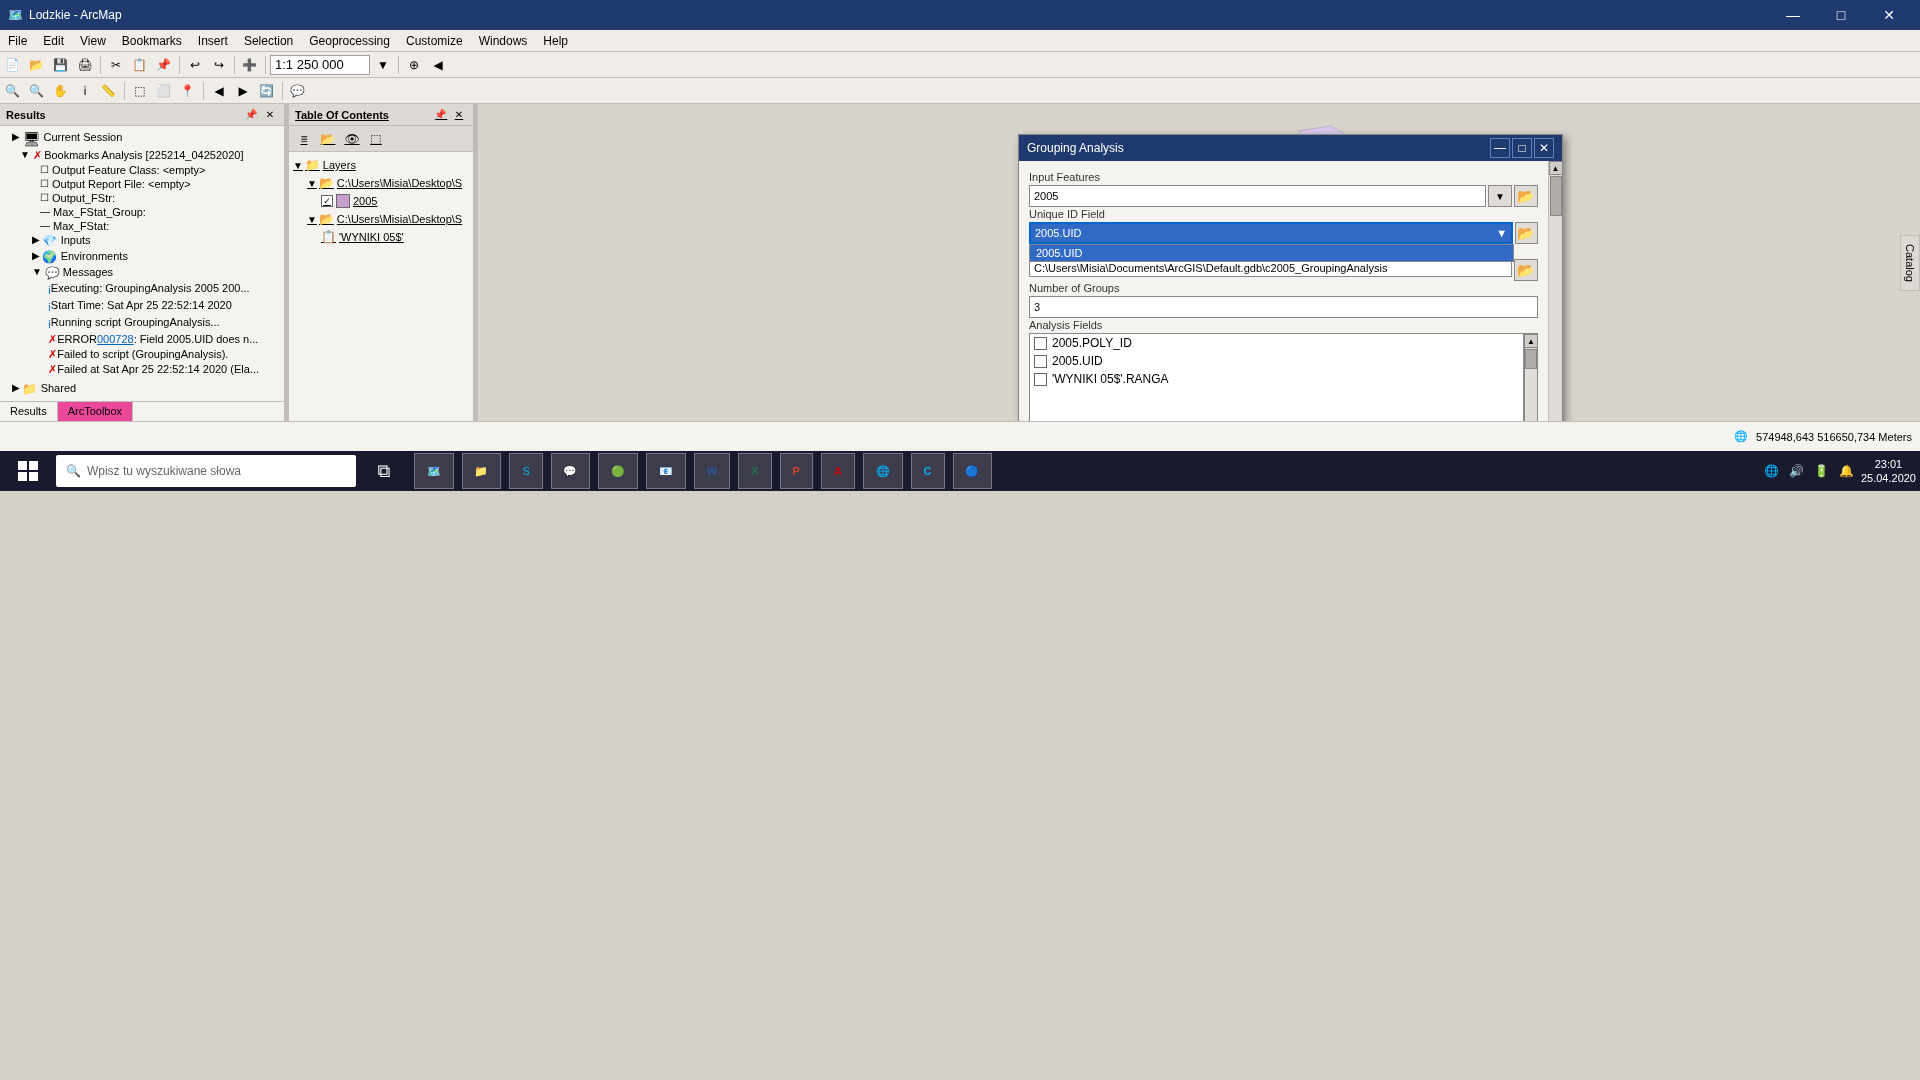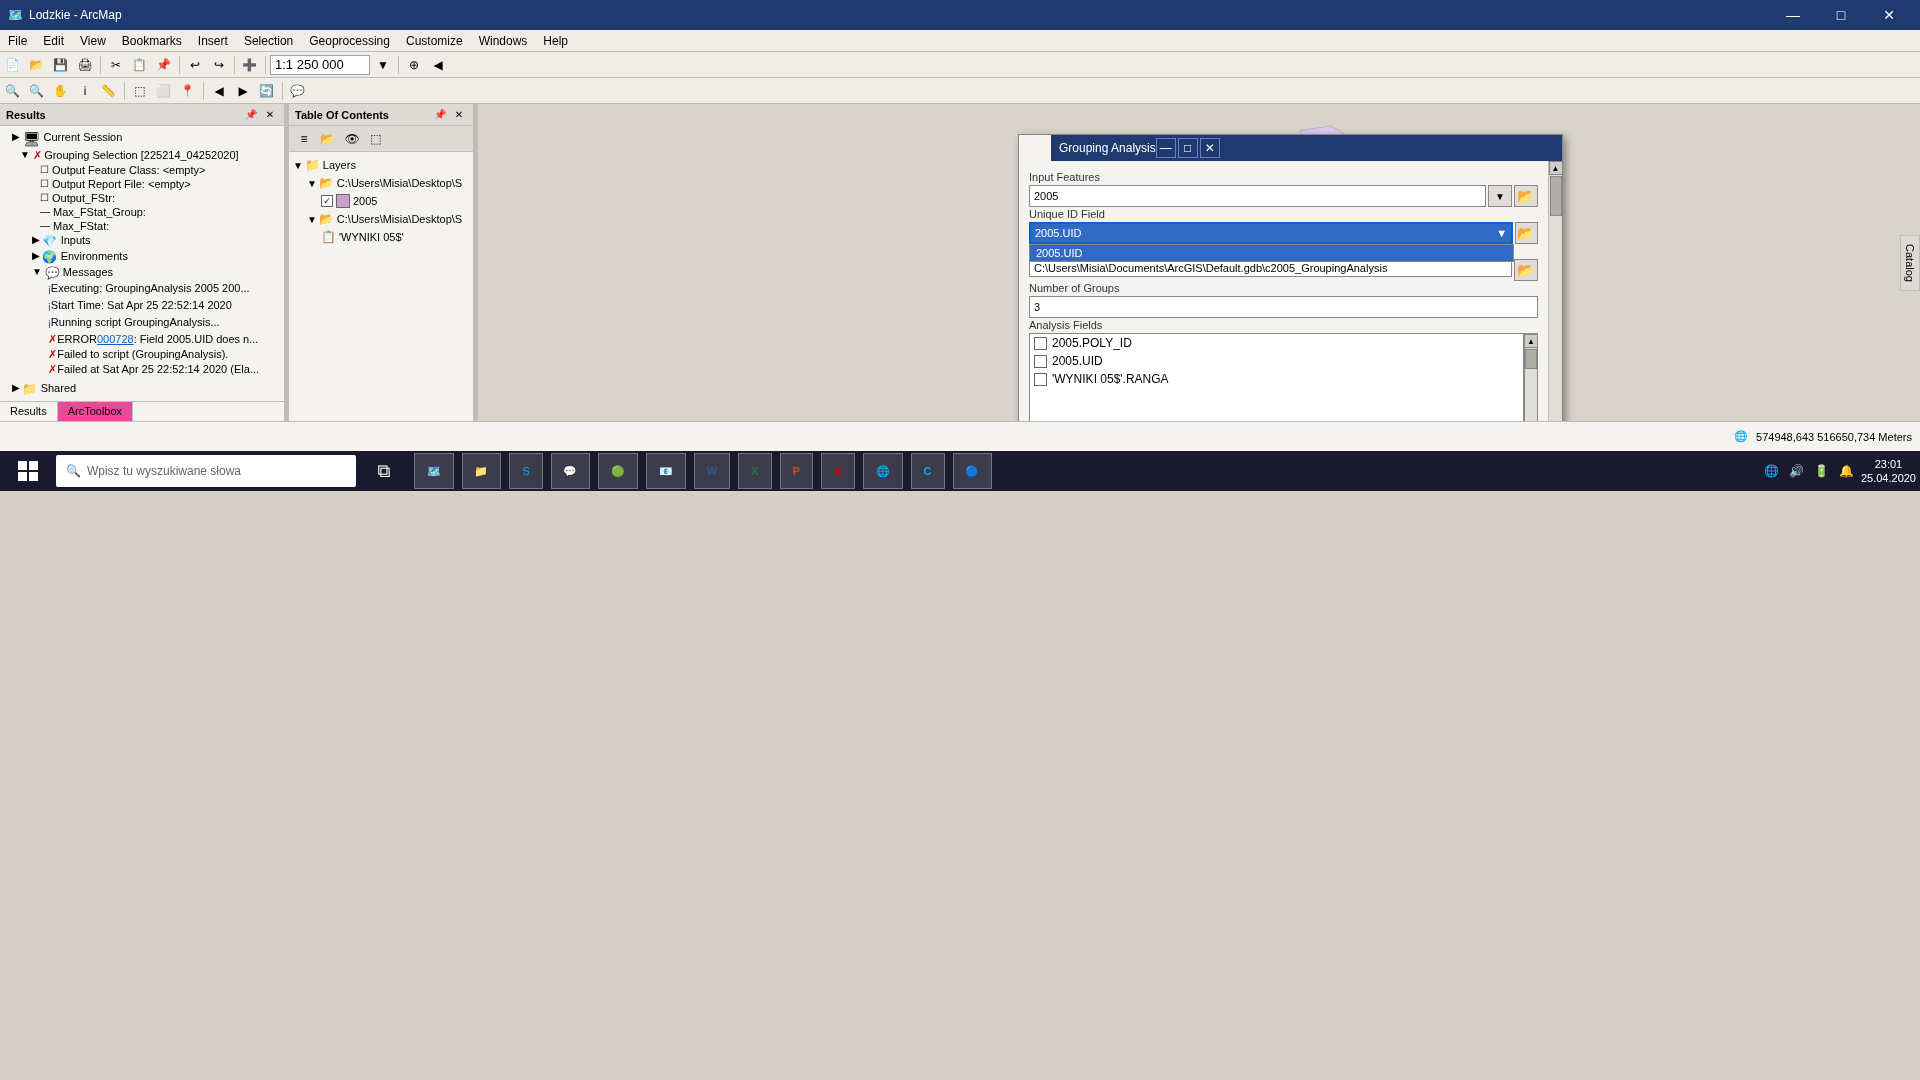--- a/index.html
+++ b/index.html
@@ -36,7 +36,7 @@
     .link-text { color: #0563c1; text-decoration: underline; cursor: pointer; }
 
     
-    .toc-panel { width: 185px; background: #f5f3f0; border-right: 1px solid #c0bdb8; display: flex; flex-direction: column; }
+    .toc-panel { width: 185px; background: #f5f3f0; border-right: 1px solid #c0bdb8; display: flex; flex-direction: column; text-decoration: underline; }
     .toc-toolbar { background: #ddd9d4; height: 26px; display: flex; align-items: center; padding: 0 4px; gap: 2px; border-bottom: 1px solid #c0bdb8; }
     .toc-tree { flex: 1; overflow-y: auto; padding: 4px; font-size: 11px; }
     .toc-item { display: flex; align-items: center; padding: 2px 0; cursor: pointer; }

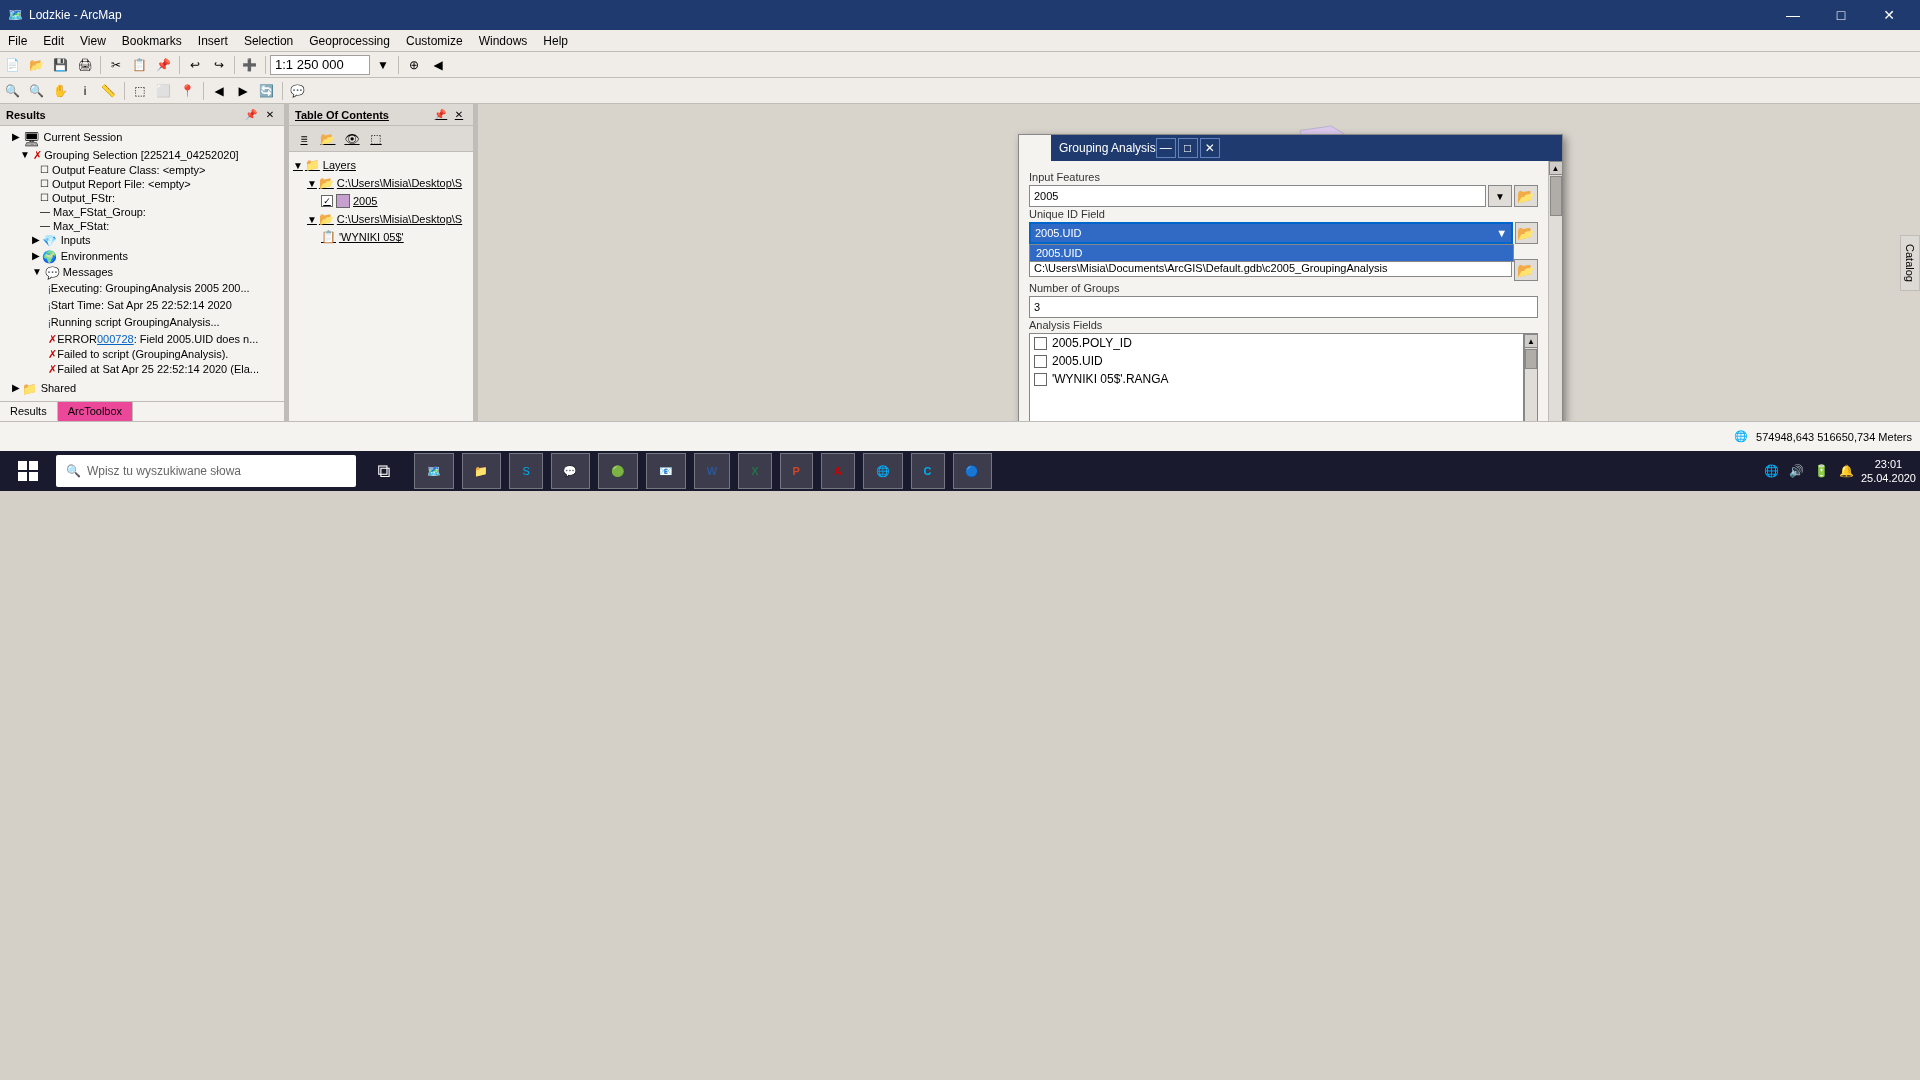--- a/index.html
+++ b/index.html
@@ -198,7 +198,7 @@
         <span style="display:inline-block;width:16px"></span>
         <span class="tree-icon">▼</span>
         <span class="error-icon">✗</span>
-        <span style="margin-left:2px">Grouping Selection [225214_04252020]</span>
+        <span style="margin-left:2px">Bookmarks Analysis [225214_04252020]</span>
       </div>
 
       <div class="tree-item" style="padding-left:36px">

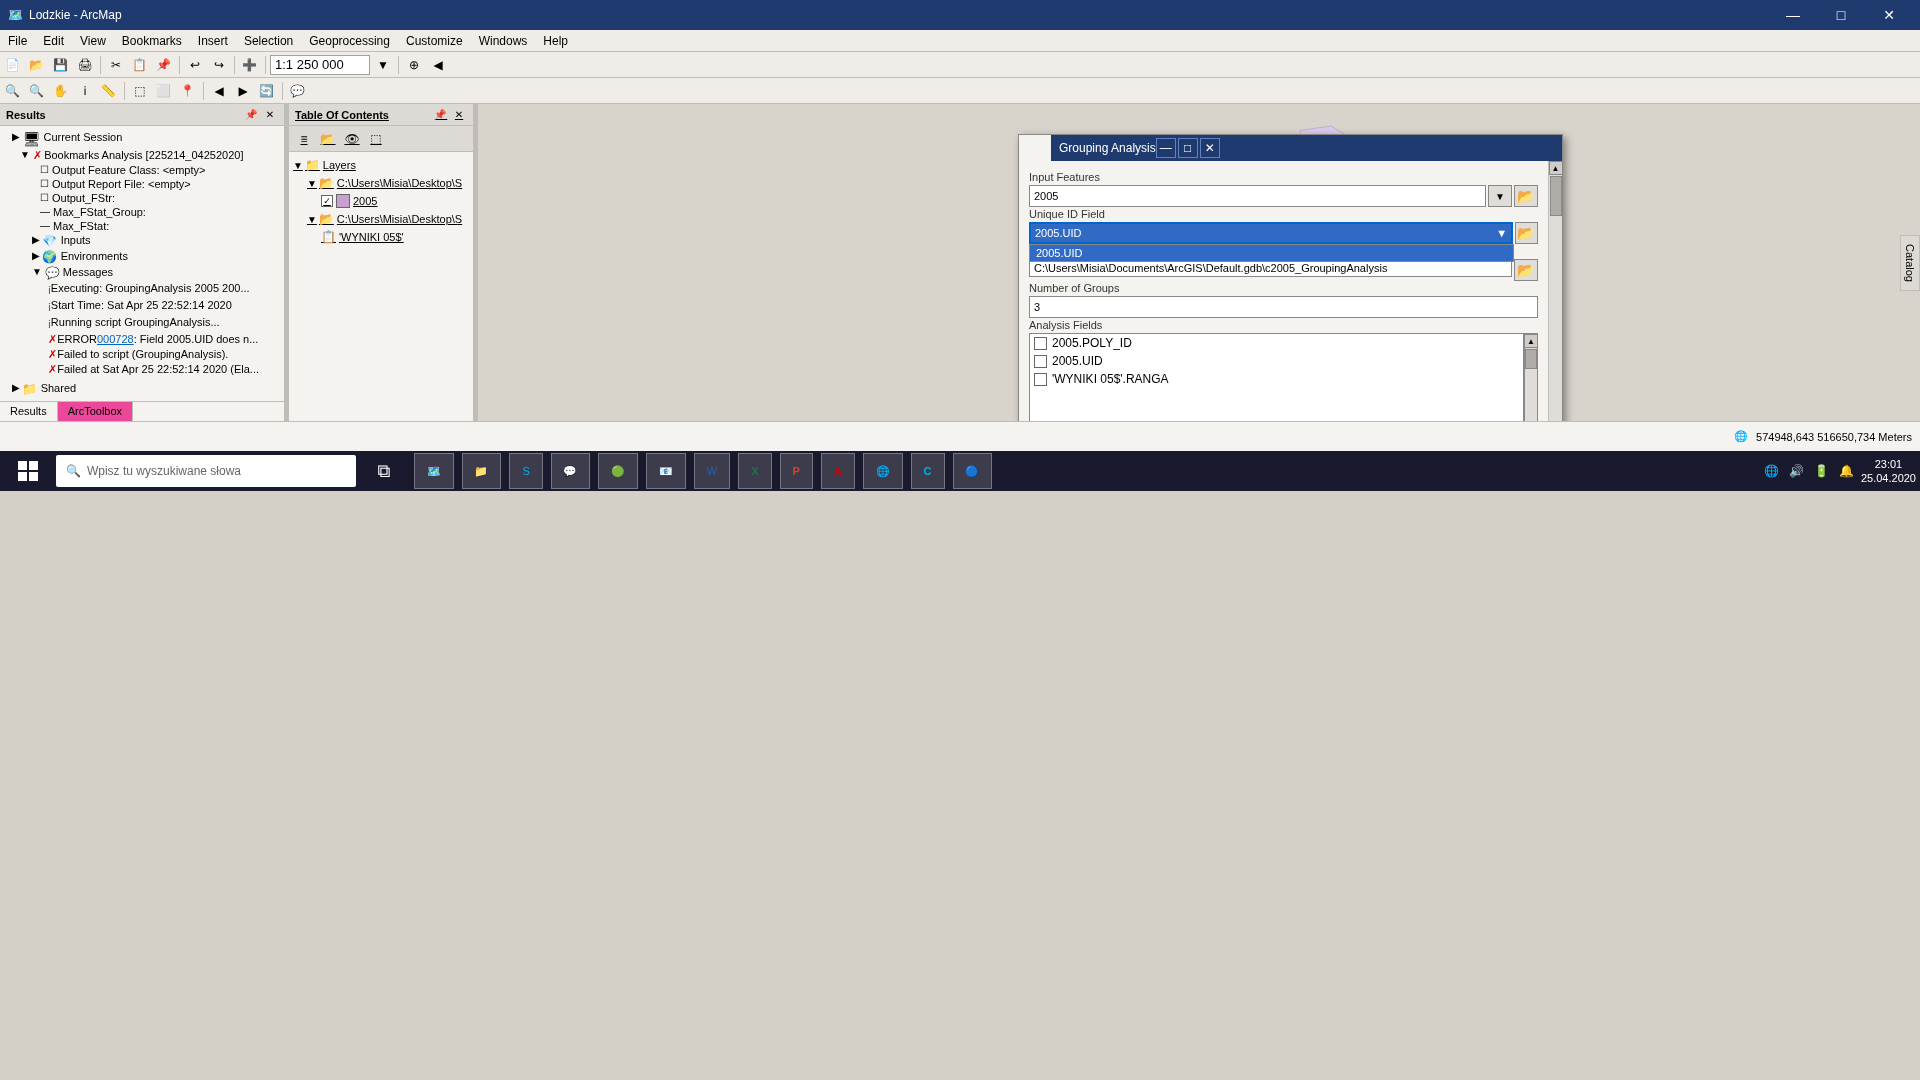--- a/index.html
+++ b/index.html
@@ -47,7 +47,7 @@
     
     .map-area { flex: 1; background: white; position: relative; overflow: hidden; }
     .dialog { position: absolute; top: 30px; left: 540px; width: 545px; background: #f5f3f0; border: 1px solid #888; box-shadow: 3px 3px 8px rgba(0,0,0,0.4); pointer-events: all; }
-    .dialog-title { background: #1e3a6e; color: white; height: 26px; display: flex; align-items: center; justify-content: flex-start; padding: 0 8px; font-size: 12px; margin-left: 32px; }
+    .dialog-title { background: #1e3a6e; color: white; height: 26px; display: flex; align-items: center; justify-content: space-between; padding: 0 8px; font-size: 12px; }
     .dialog-title-controls { display: flex; gap: 2px; }
     .dialog-title-btn { width: 20px; height: 20px; background: transparent; border: 1px solid #6080c0; color: white; cursor: pointer; font-size: 12px; display: flex; align-items: center; justify-content: center; }
     .dialog-content { padding: 10px; overflow-y: auto; }

